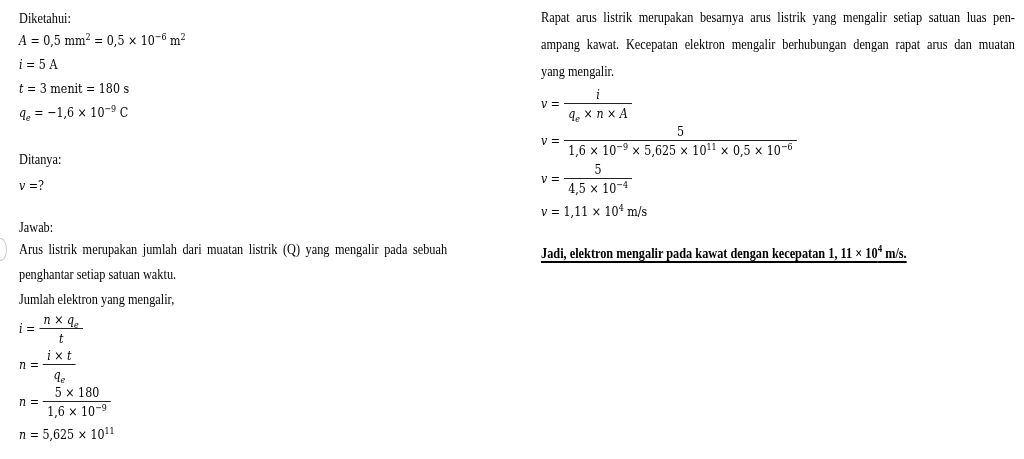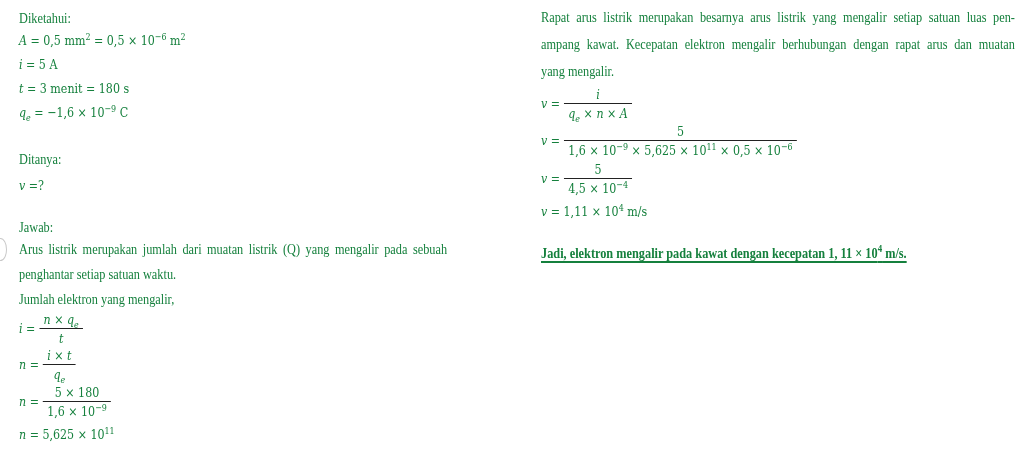--- a/index.html
+++ b/index.html
@@ -7,7 +7,7 @@
     position:relative;
     width:1024px;height:459px;
     background:#ffffff;
-    color:#15803d;
+    color:#000000;
     font-family:"Liberation Serif", serif;
     overflow:hidden;
   }

